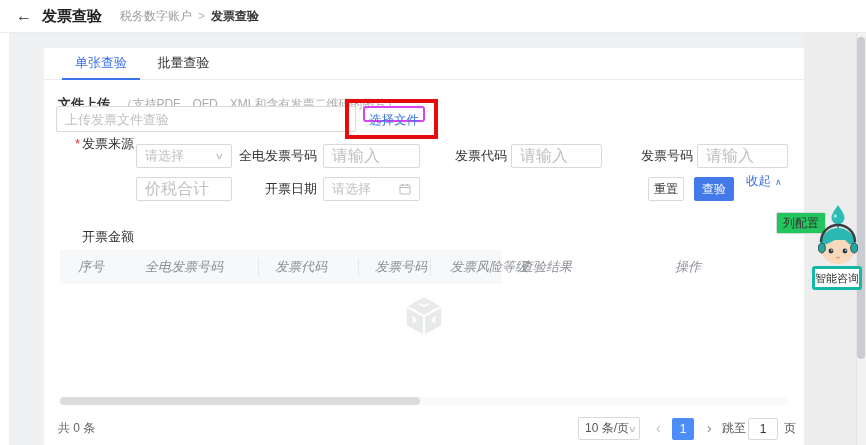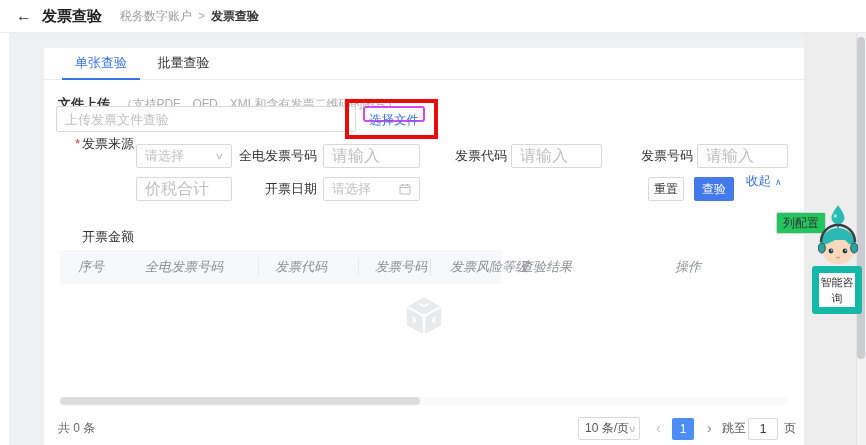--- a/index.html
+++ b/index.html
@@ -88,7 +88,7 @@
   .vscroll-thumb { position:absolute; left:857px; top:37px; width:8px; height:322px; background:#c9cdd1; border-radius:4px; cursor:pointer; z-index:4; }
 
   .assistant { position:absolute; left:815px; top:204px; width:46px; z-index:5; text-align:center; cursor:pointer; }
-  .assistant-label { position:absolute; left:-3px; top:62px; width:50px; background:#fff; border:7px solid #14b8a6; border-radius:3px;
+  .assistant-label { position:absolute; left:-3px; top:62px; width:50px; background:#fff; border:3px solid #14b8a6; border-radius:3px;
                      font-size:11px; color:#333; line-height:16px; padding:1px 0; }
 </style>
 </head>

